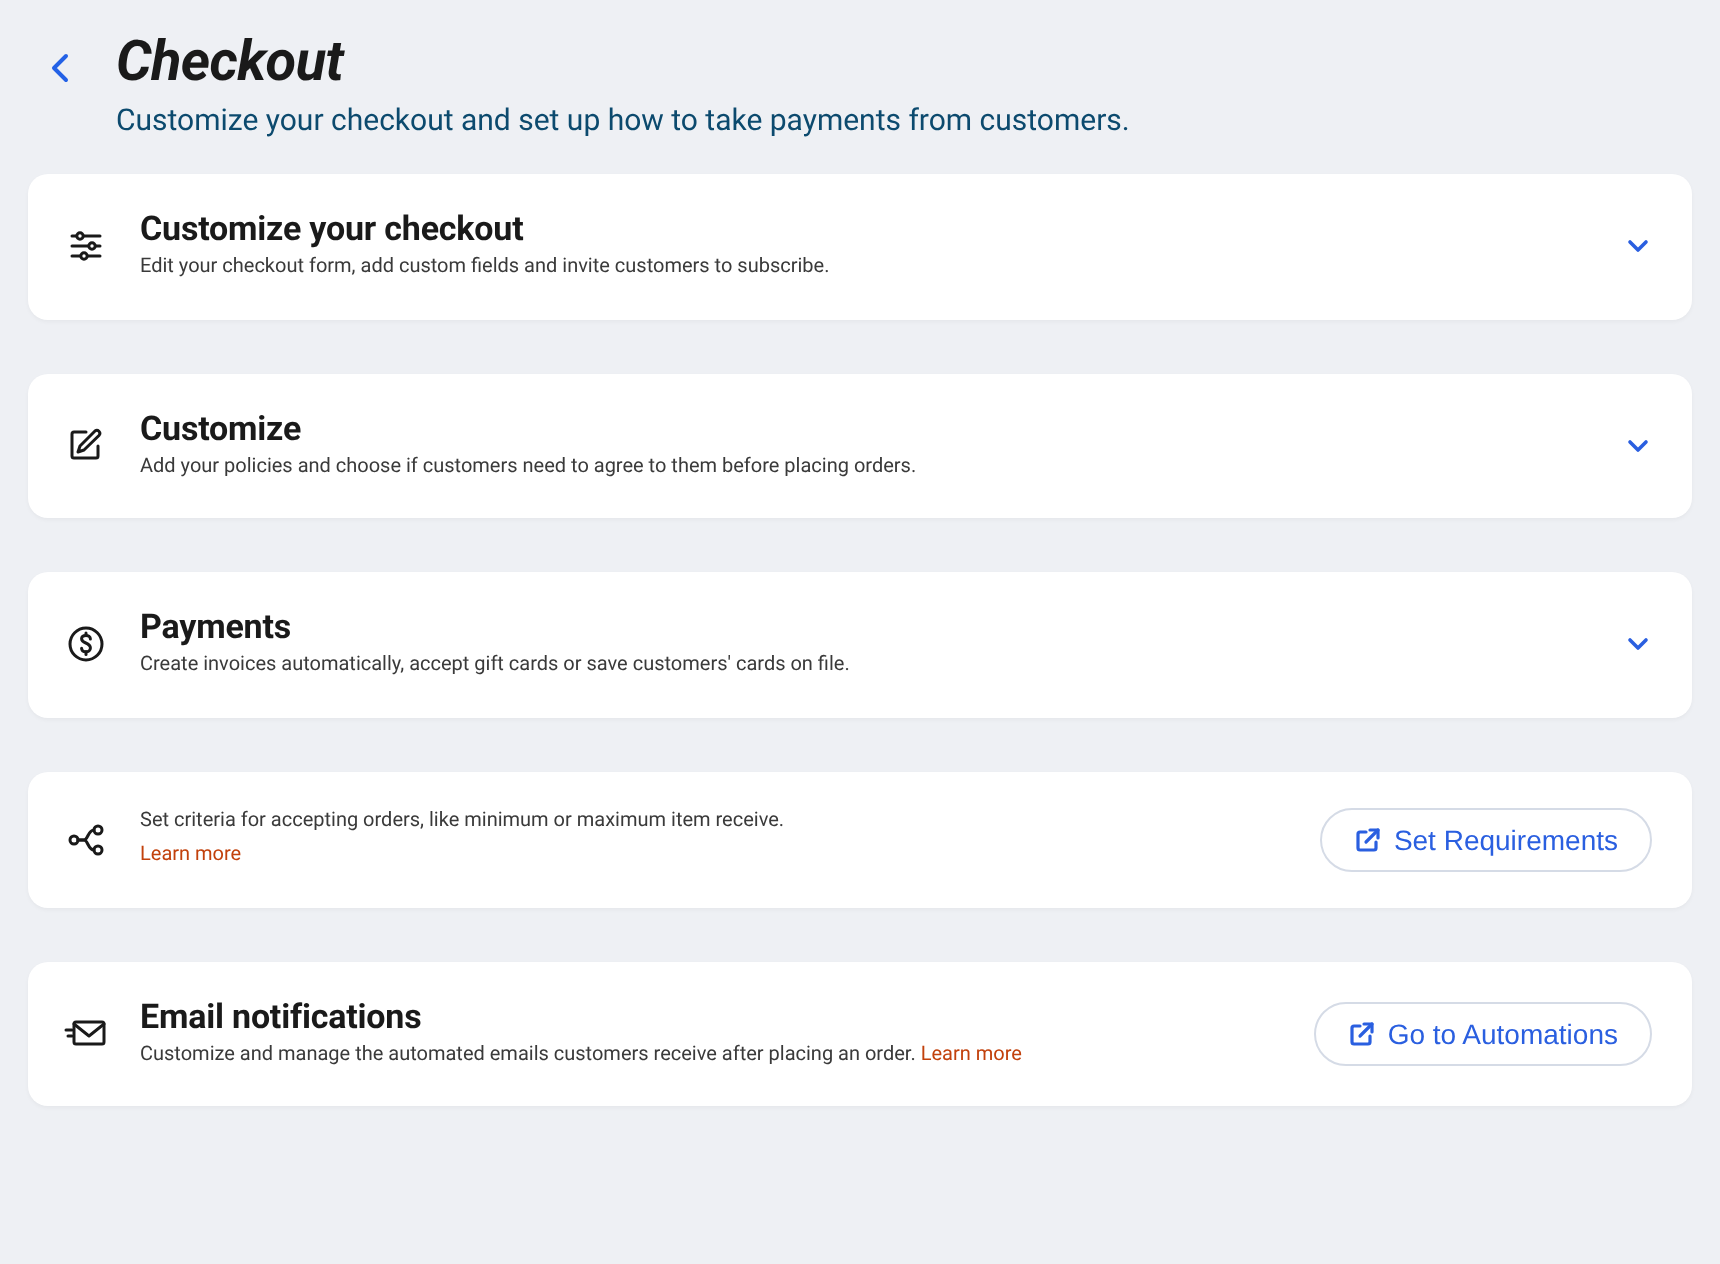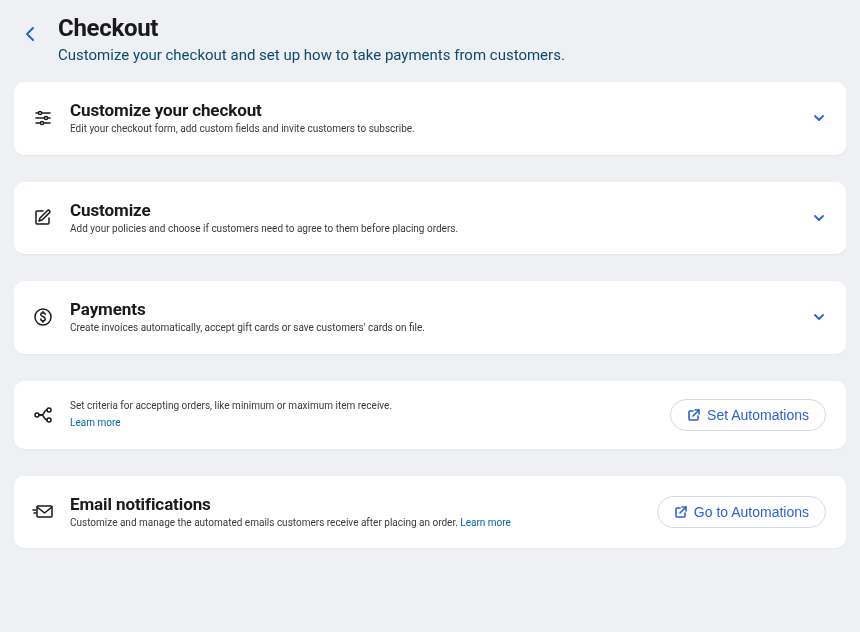--- a/index.html
+++ b/index.html
@@ -35,10 +35,11 @@
       flex: 1;
     }
     .page-title {
-      font-size: 24px;
+      font-size: 28px;
       font-weight: 700;
       letter-spacing: -0.3px;
       margin-bottom: 4px;
+      font-style: italic;
     }
     .page-subtitle {
       font-size: 15px;

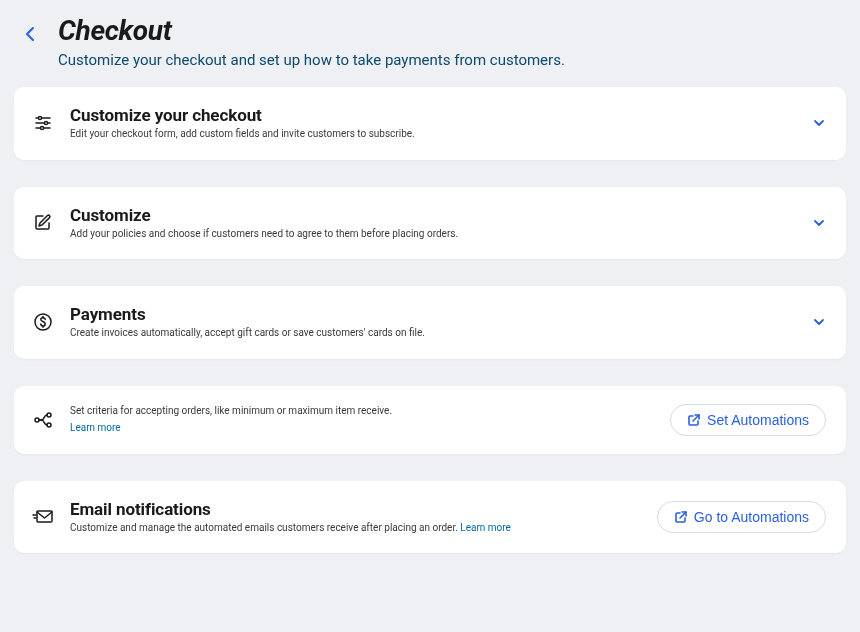--- a/index.html
+++ b/index.html
@@ -80,7 +80,7 @@
       line-height: 1.45;
     }
     .card-desc a, .learn-more {
-      color: #0369a1;
+      color: #c2410c;
       text-decoration: none;
       cursor: pointer;
     }

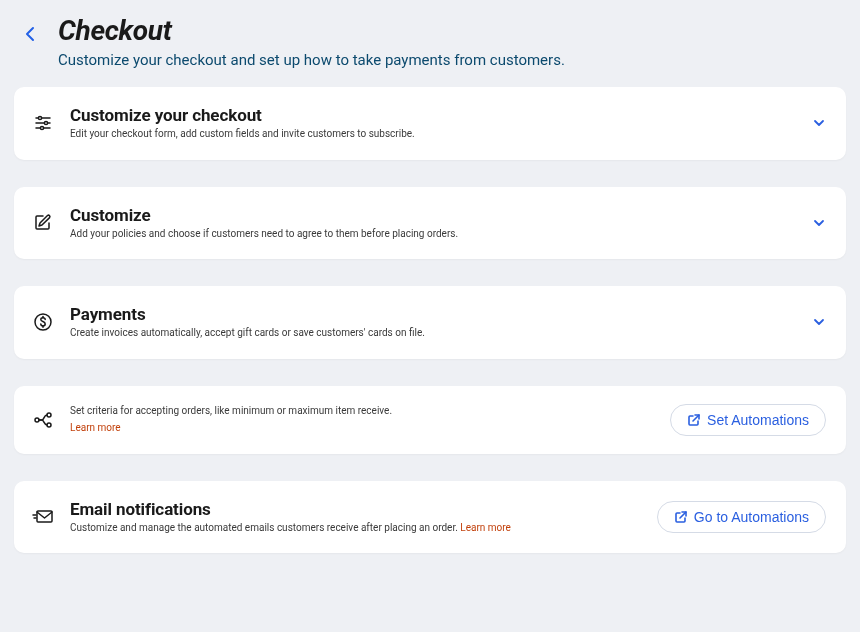--- a/index.html
+++ b/index.html
@@ -202,7 +202,7 @@
           <path d="M8 2 h4 v4"></path>
           <path d="M6 8 L12 2"></path>
         </svg>
-      <span>Set Automations</span>
+      <span>Set Requirements</span>
     </button>
   </div>
 

